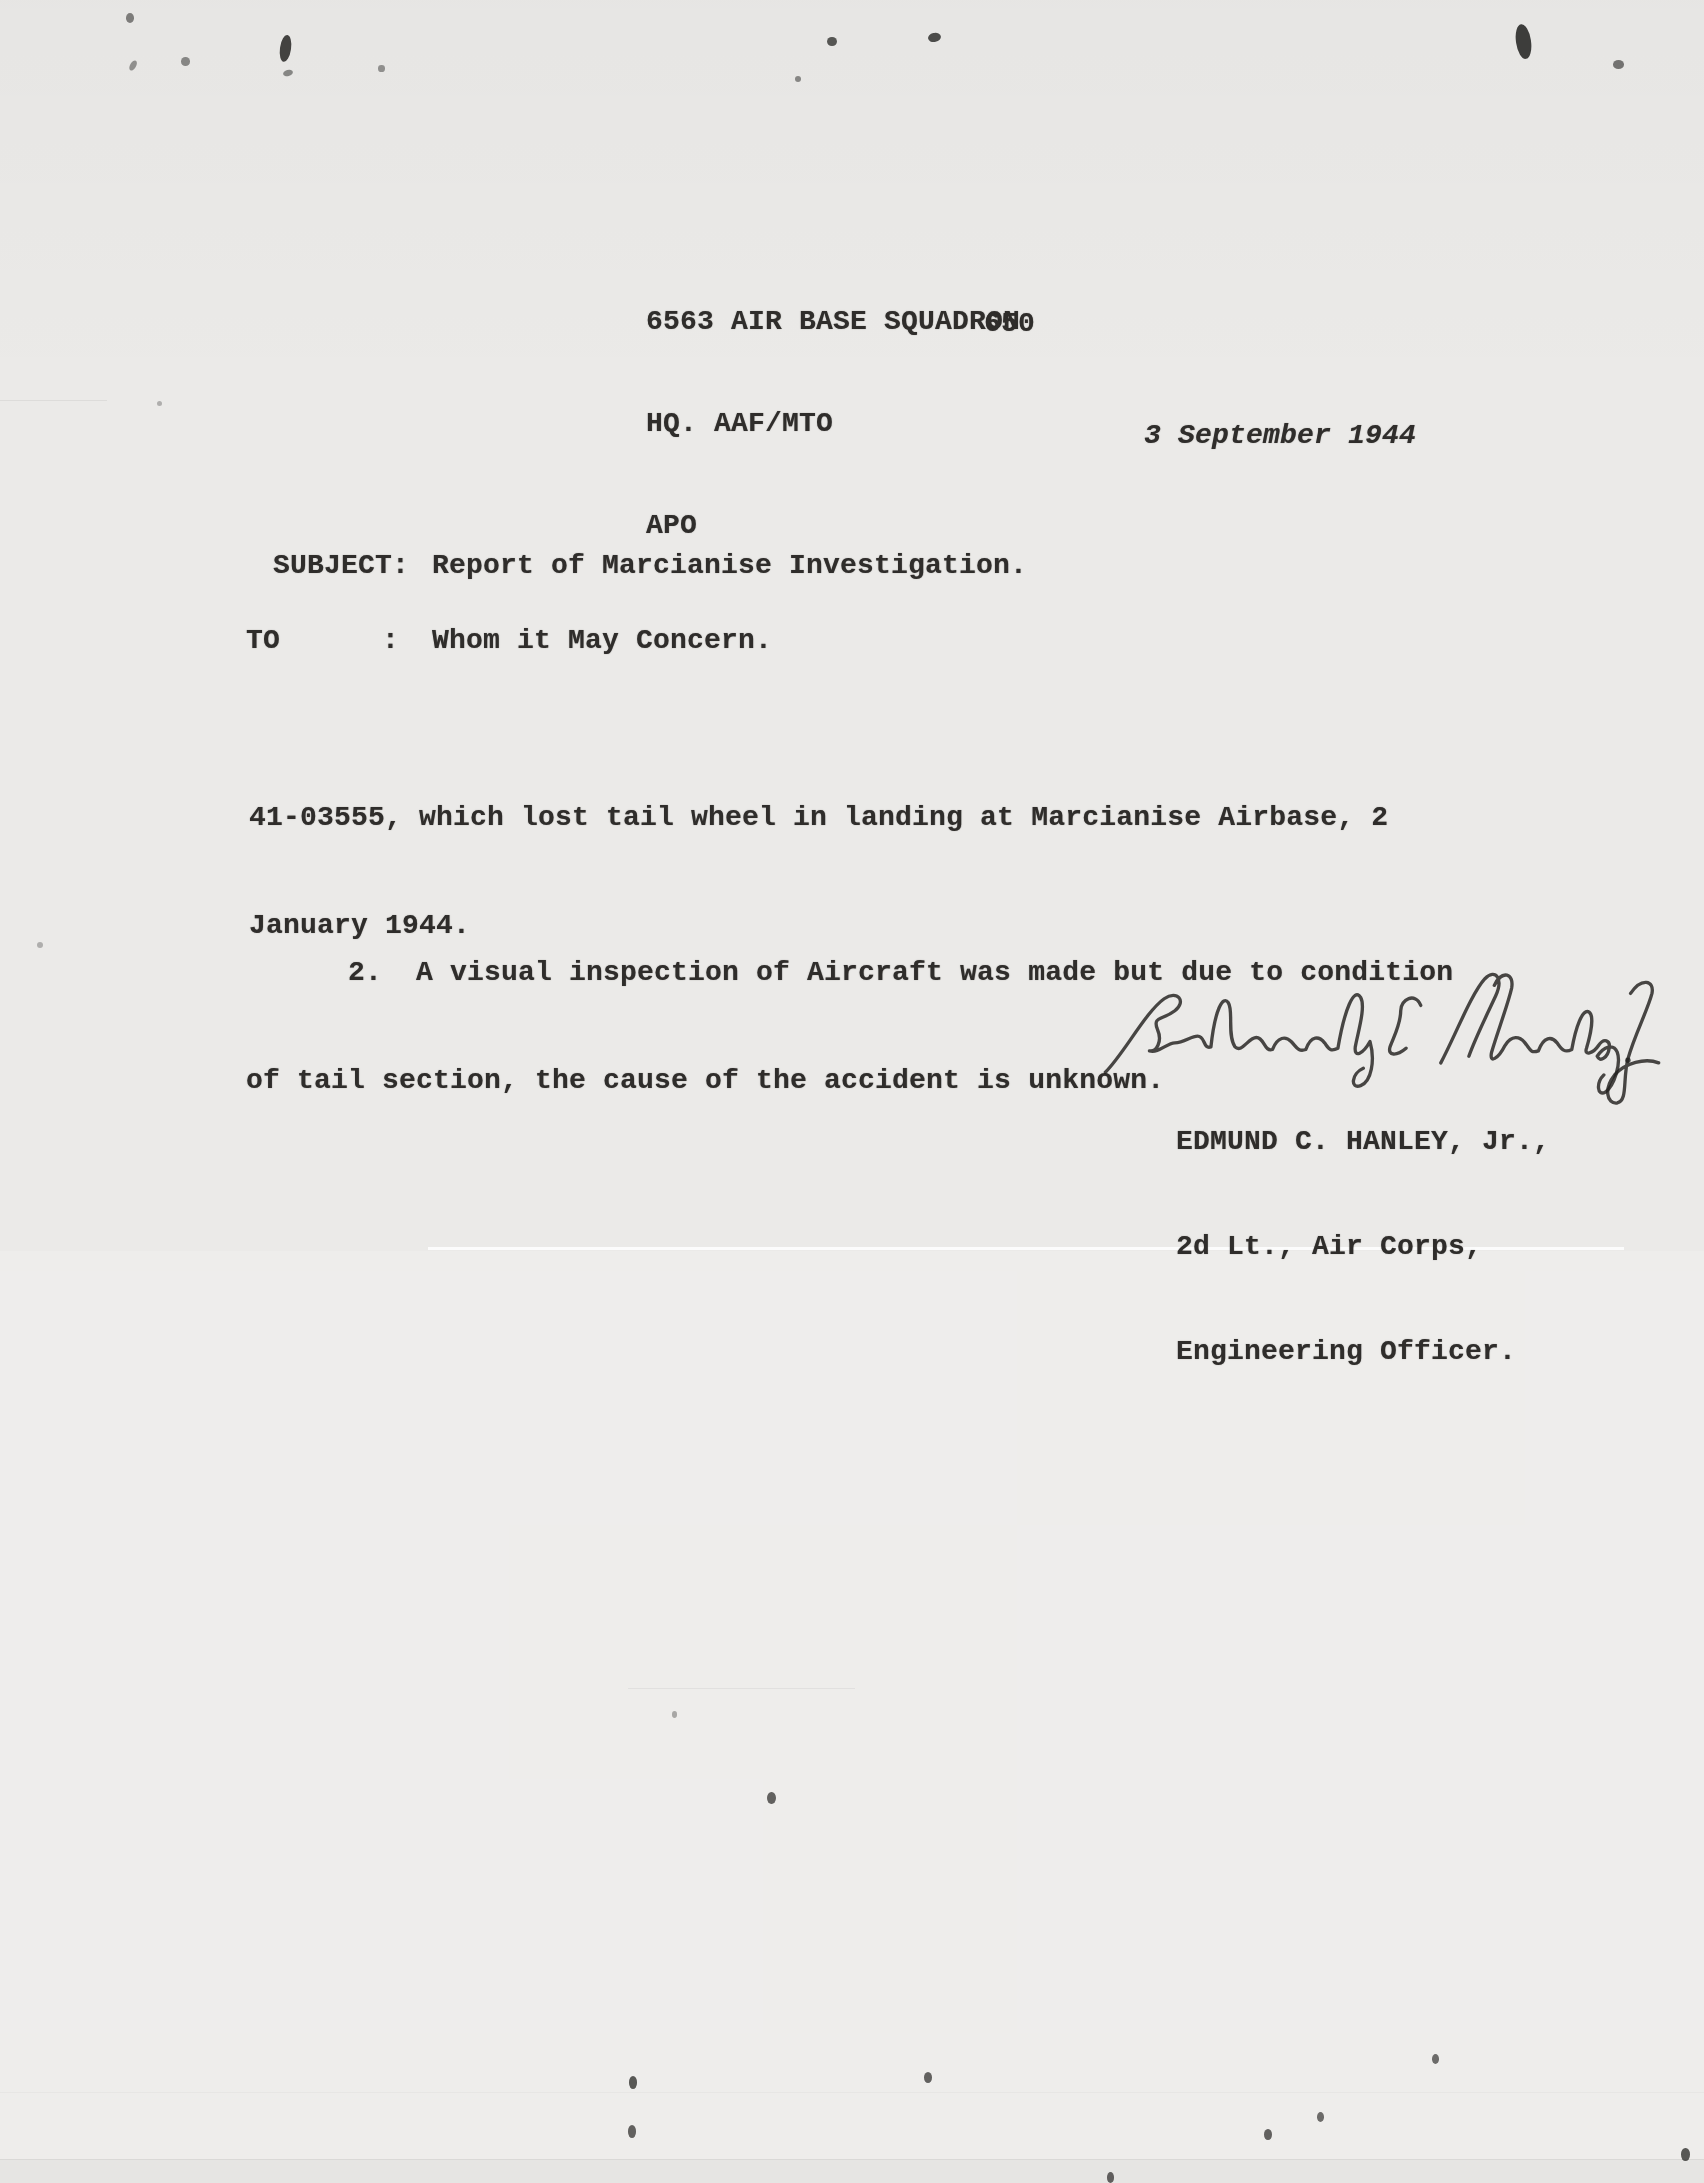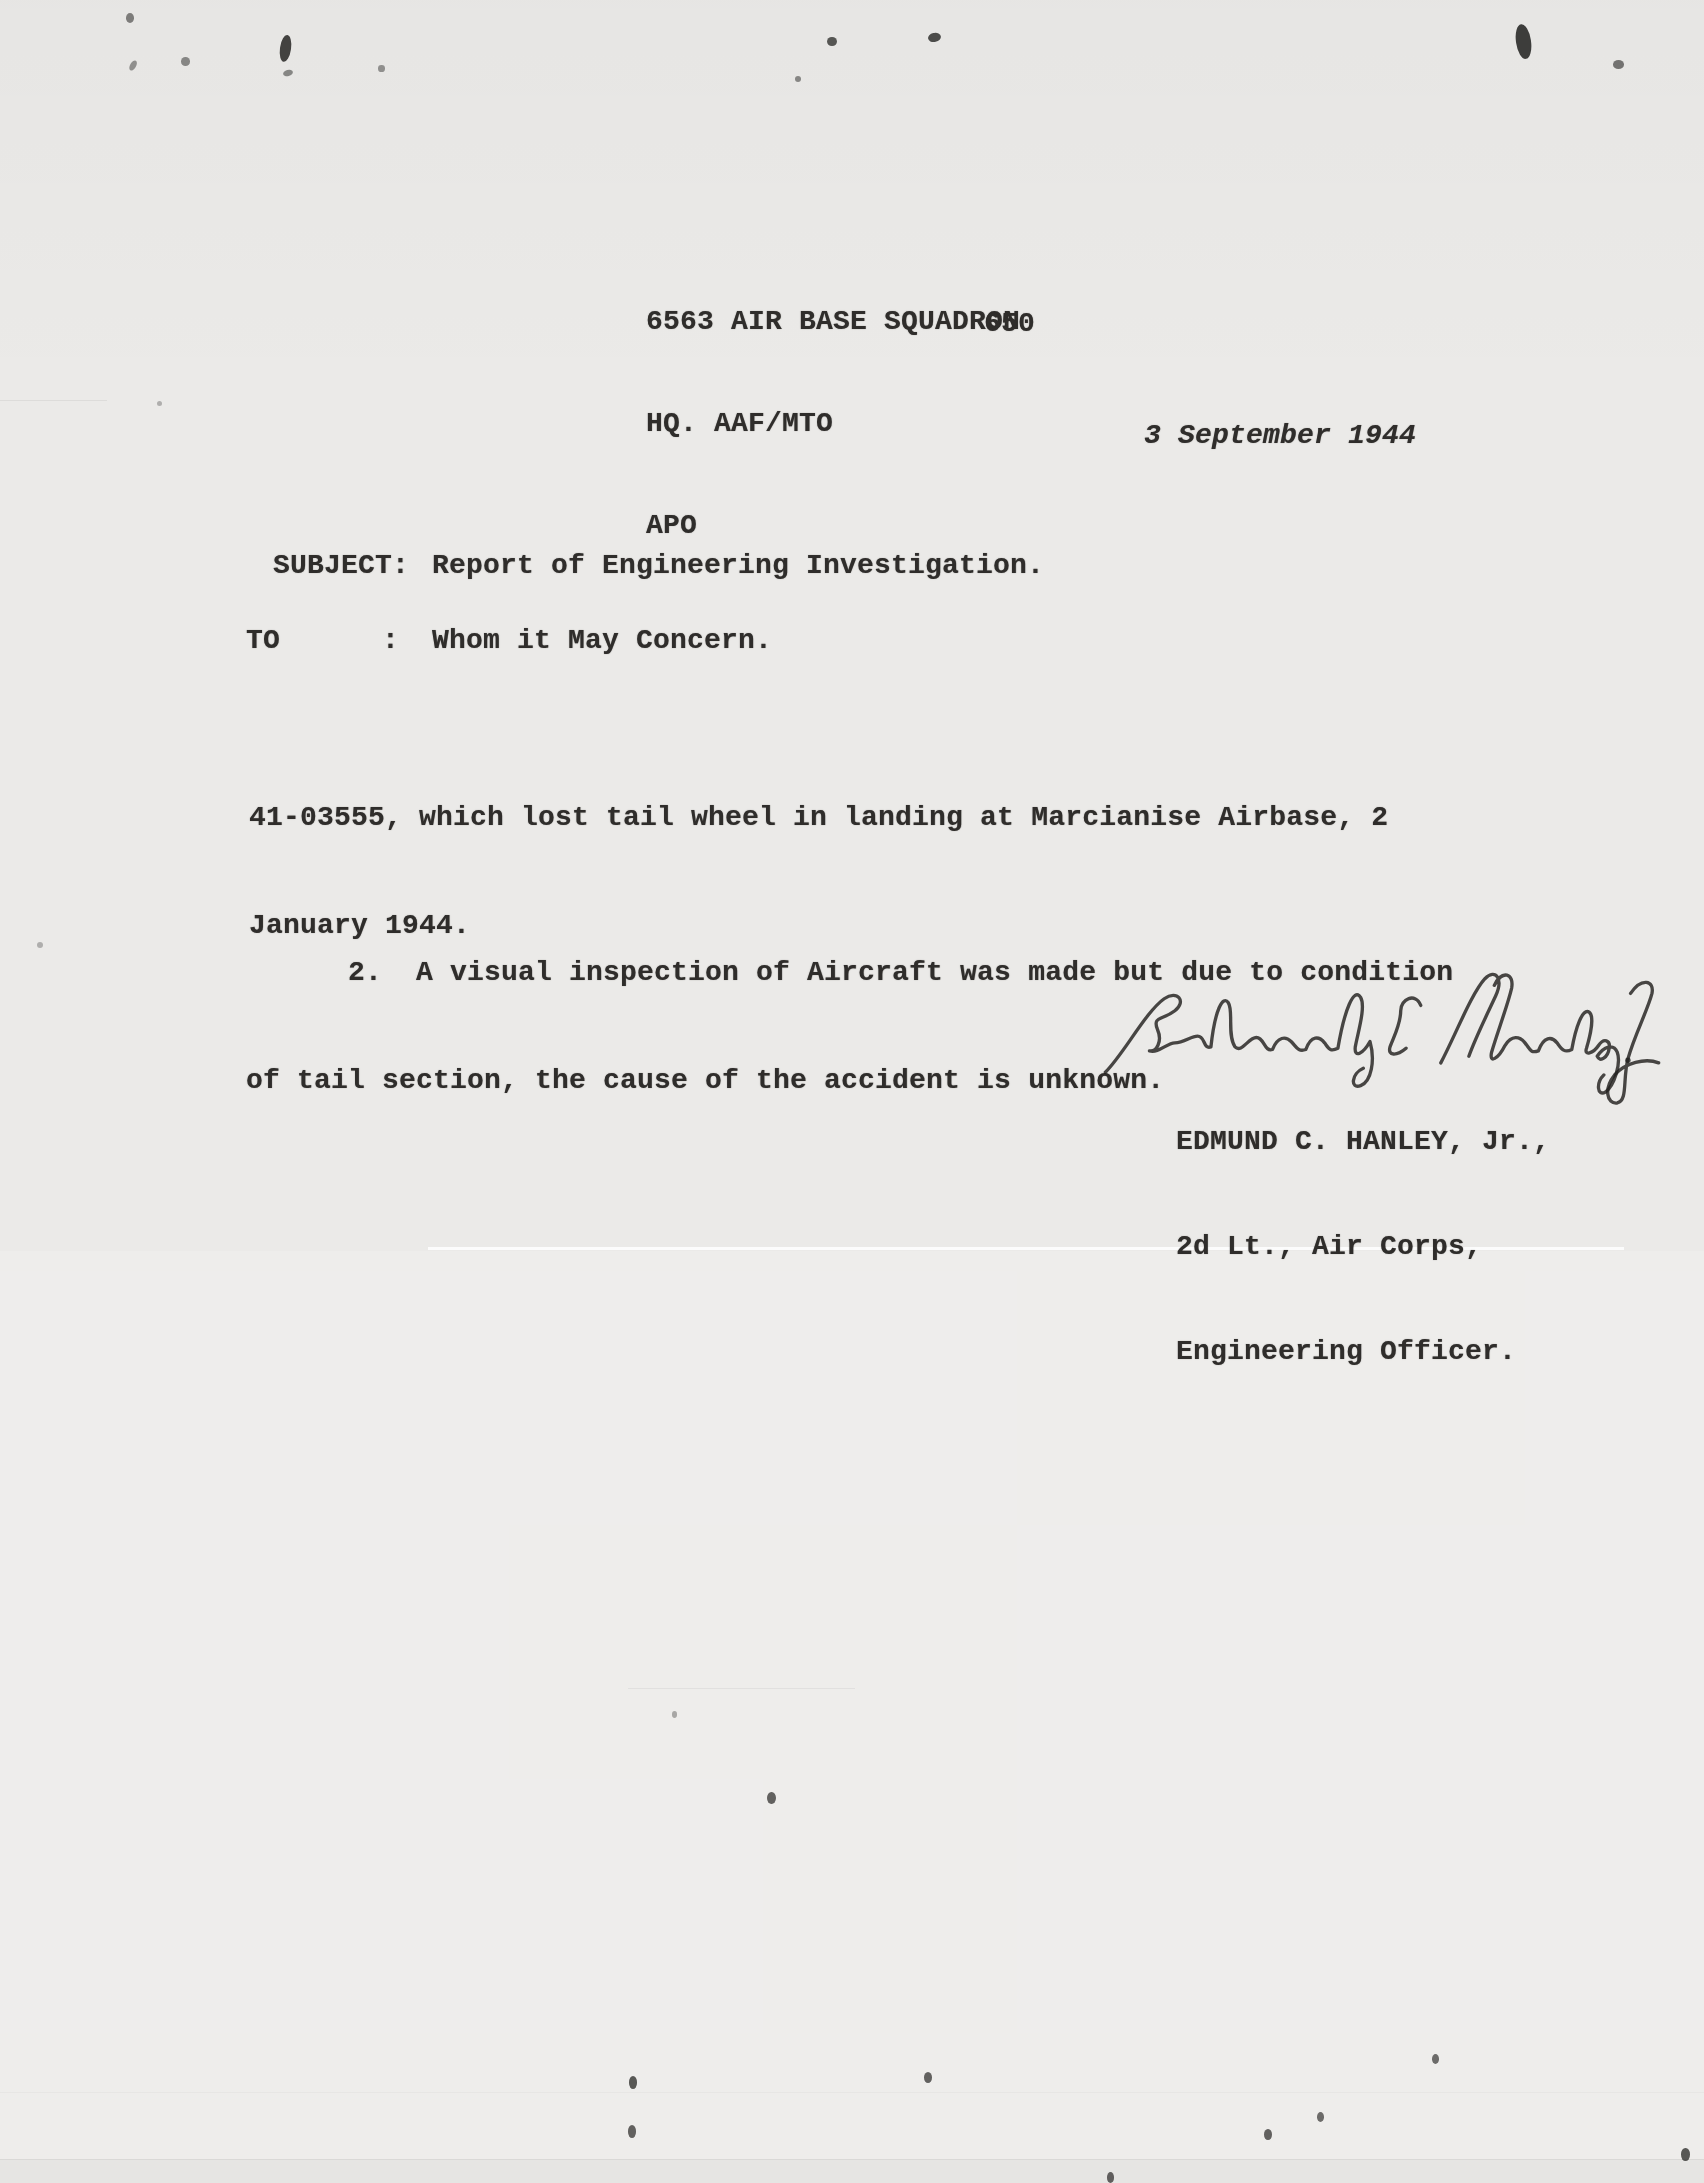--- a/index.html
+++ b/index.html
@@ -60,7 +60,7 @@
   <div class="tw" style="left:1144px;top:418px;font-style:italic;">3 September 1944</div>
 
   <div class="tw" style="left:253px;top:548px;margin-left:20px;">SUBJECT:</div>
-  <div class="tw" style="left:432px;top:548px;">Report of Engineering Investigation.</div>
+  <div class="tw" style="left:432px;top:548px;">Report of Marcianise Investigation.</div>
 
   <div class="tw" style="left:246px;top:623px;">TO</div>
   <div class="tw" style="left:382px;top:623px;">:</div>

